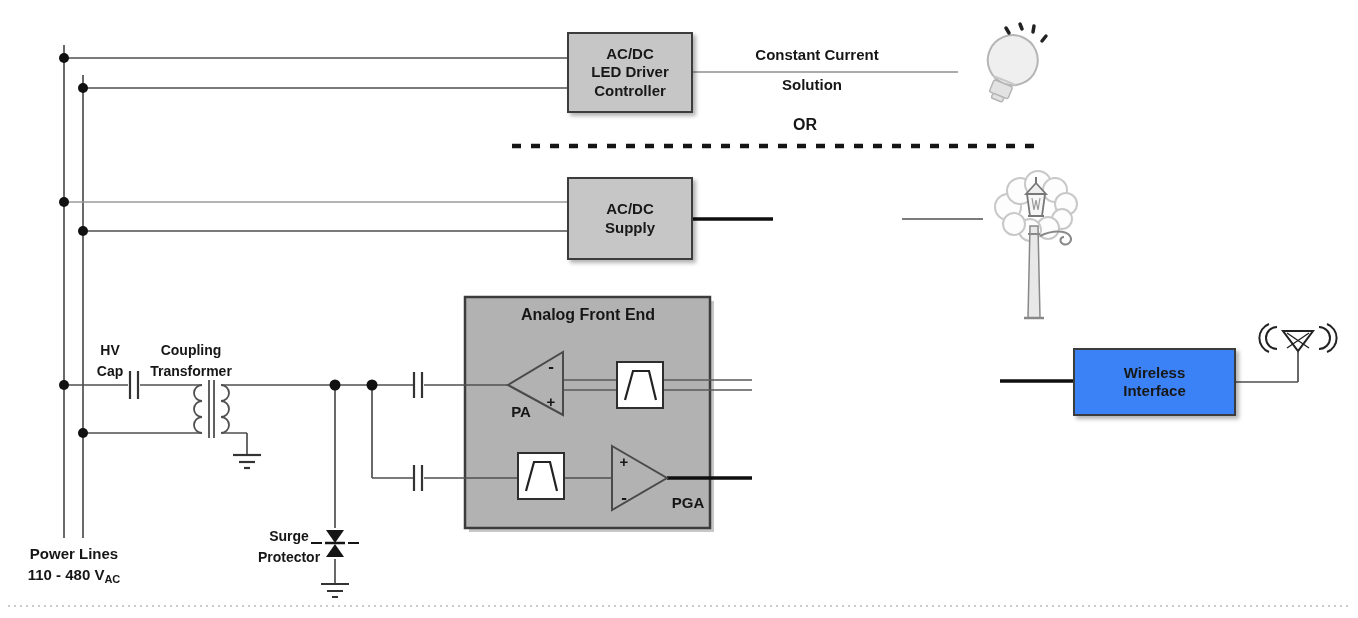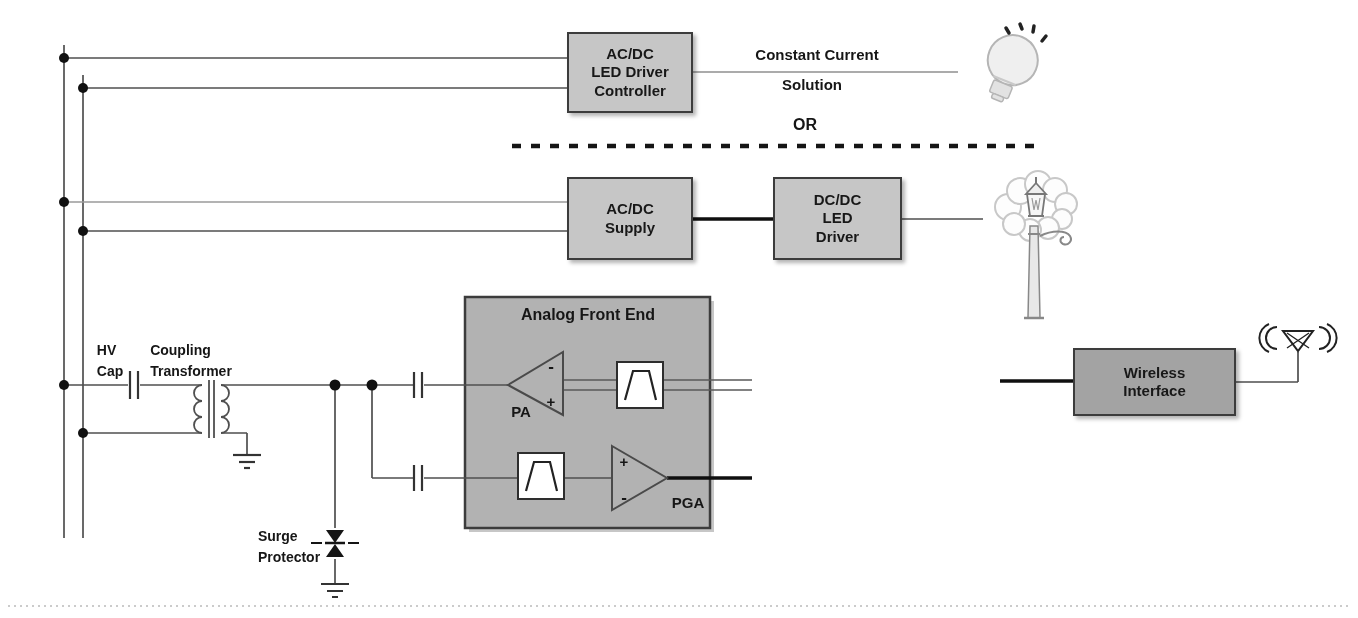--- a/index.html
+++ b/index.html
@@ -25,7 +25,7 @@
   .lbl{
     position:absolute;z-index:2;transform:translateX(-50%);
     font-weight:700;color:#161616;font-size:15px;line-height:21px;
-    text-align:left;white-space:nowrap;
+    text-align:center;white-space:nowrap;
   }
   #lbl-hv{left:110px;top:340px;font-size:14px;}
   #lbl-xfmr{left:191px;top:340px;font-size:14px;}

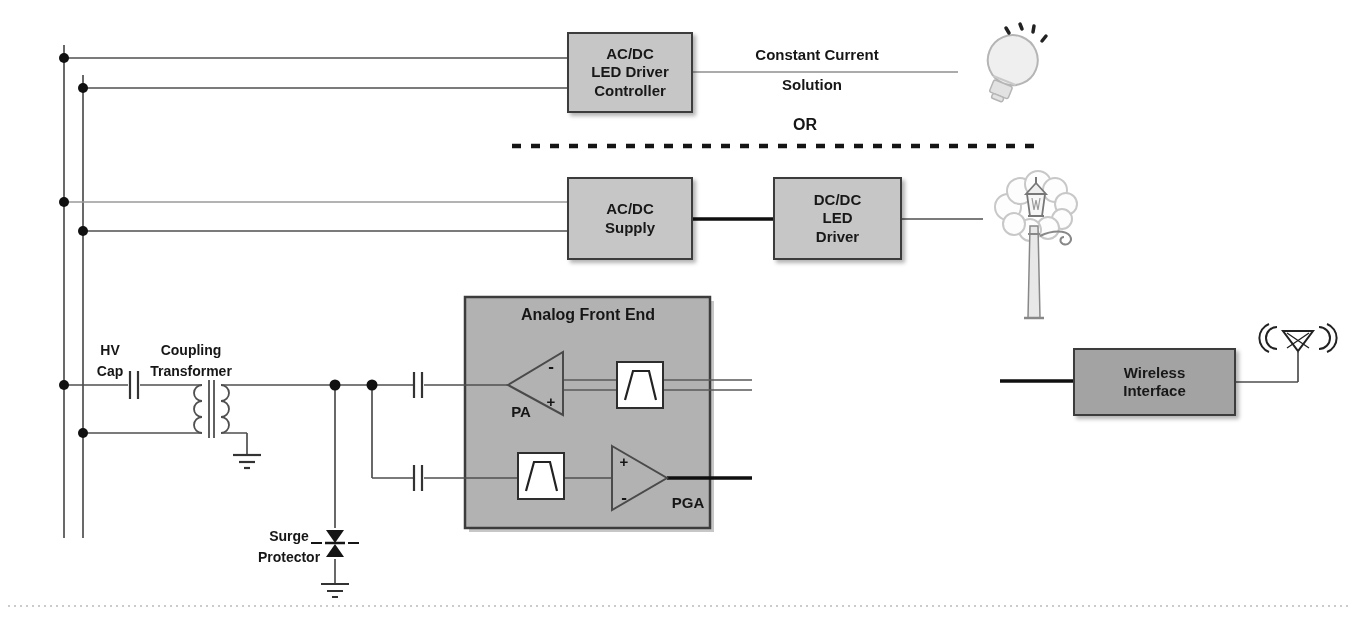--- a/index.html
+++ b/index.html
@@ -224,11 +224,6 @@
     <span>Supply</span>
   </div>
 
-  <div class="block" id="b-dcdc">
-    <span>DC/DC</span>
-    <span>LED</span>
-    <span>Driver</span>
-  </div>
 
 
   <div class="block" id="b-wifi">

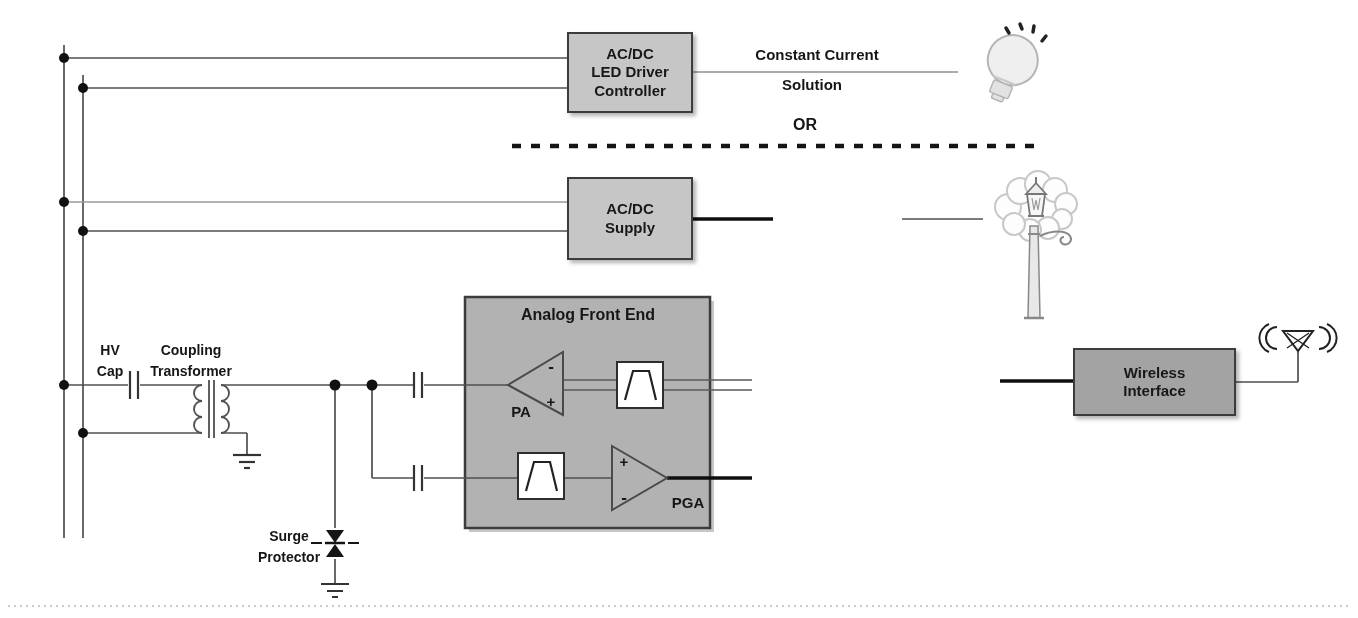--- a/index.html
+++ b/index.html
@@ -21,7 +21,7 @@
   #b-dcdc{left:773px;top:177px;width:129px;height:83px;}
   #b-mcu{left:752px;top:300px;width:248px;height:225px;background:#b2b2b2;font-size:17px;
          box-shadow:3px 3px 5px rgba(0,0,0,0.35);}
-  #b-wifi{left:1073px;top:348px;width:163px;height:68px;background:#a3a3a3;}
+  #b-wifi{left:1073px;top:348px;width:163px;height:68px;background:#3b82f6;}
   .lbl{
     position:absolute;z-index:2;transform:translateX(-50%);
     font-weight:700;color:#161616;font-size:15px;line-height:21px;

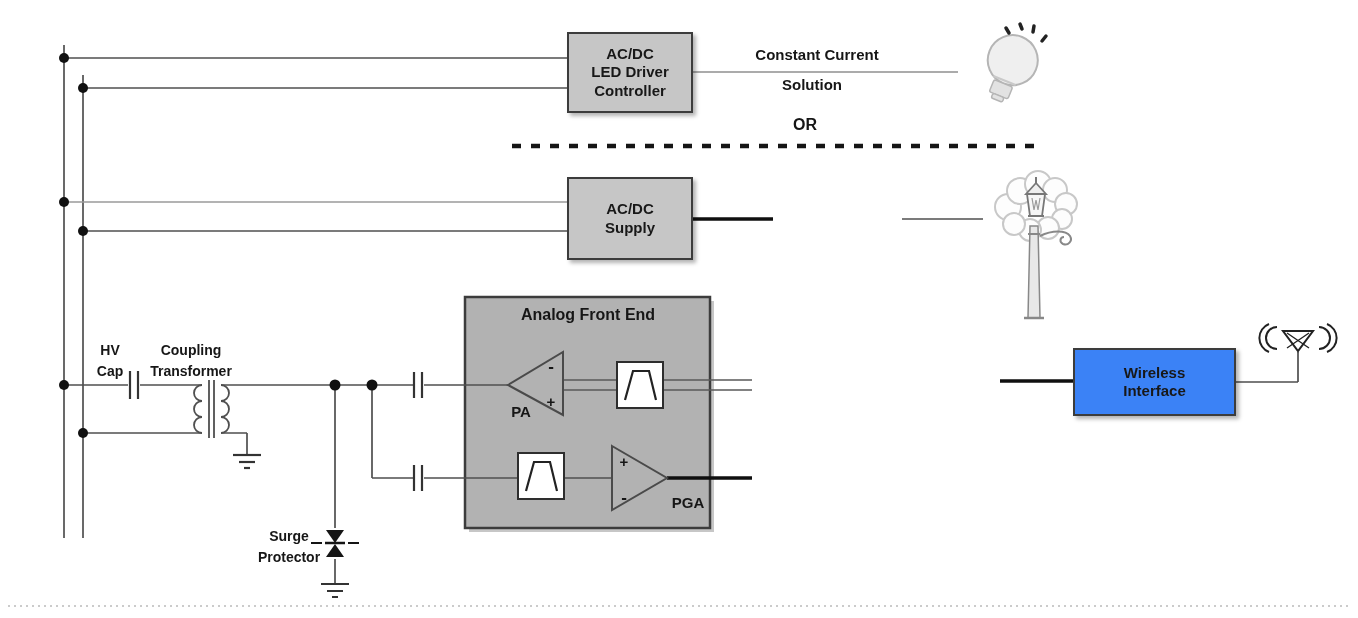--- a/index.html
+++ b/index.html
@@ -250,6 +250,12 @@
     <div>Protector</div>
   </div>
 
+  <div class="lbl" id="lbl-power">
+    <div>Power Lines</div>
+    <div>
+      <span>110 - 480 V</span><span class="vsub">AC</span>
+    </div>
+  </div>
 
   <div class="lbl" id="lbl-cc1">
     <span>Constant Current</span>

